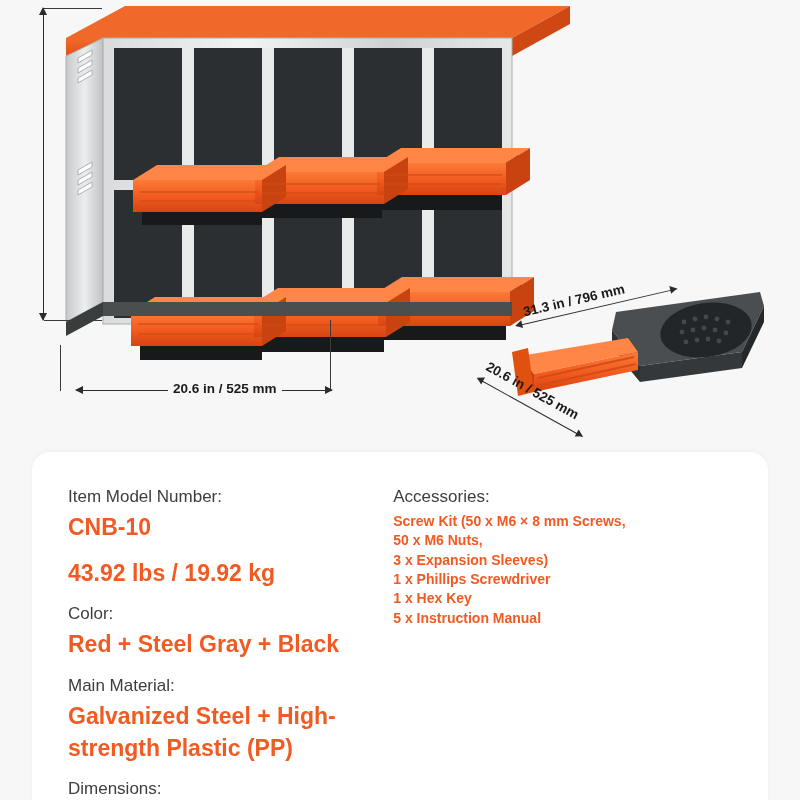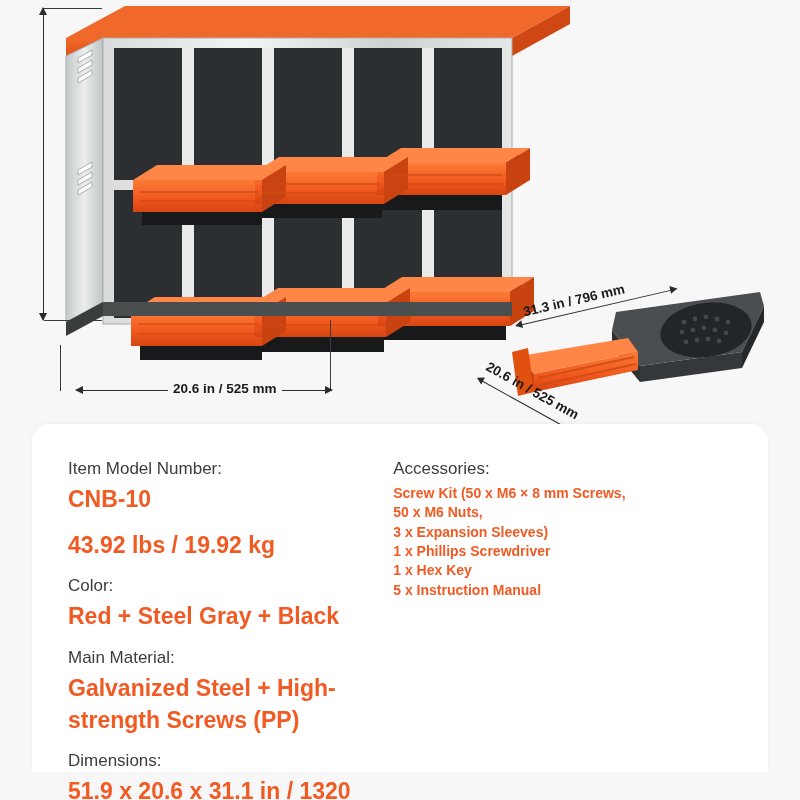--- a/index.html
+++ b/index.html
@@ -169,7 +169,7 @@
   .spec-card {
     position: absolute;
     left: 32px;
-    top: 424px;
+    top: 452px;
     width: 736px;
     height: 348px;
     background: #ffffff;

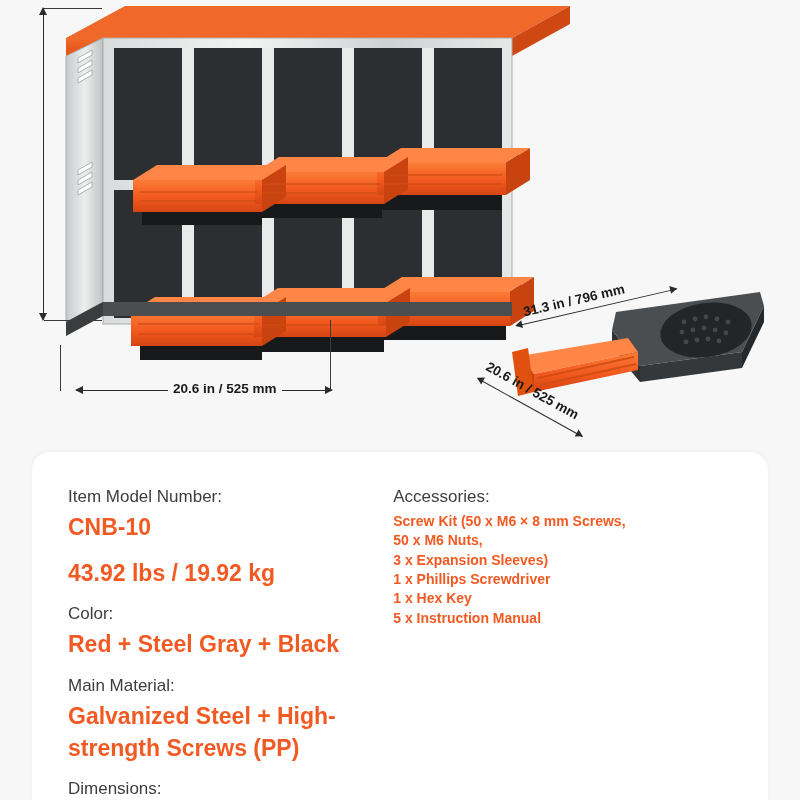--- a/index.html
+++ b/index.html
@@ -428,7 +428,7 @@
       <p class="spec-value">Red + Steel Gray + Black</p>
 
       <p class="spec-label">Main Material:</p>
-      <p class="spec-value">Galvanized Steel + High-strength Screws (PP)</p>
+      <p class="spec-value">Galvanized Steel + High-strength Plastic (PP)</p>
 
       <p class="spec-label">Dimensions:</p>
       <p class="spec-value last">51.9 x 20.6 x 31.1 in / 1320 x 525 x 790 mm</p>

